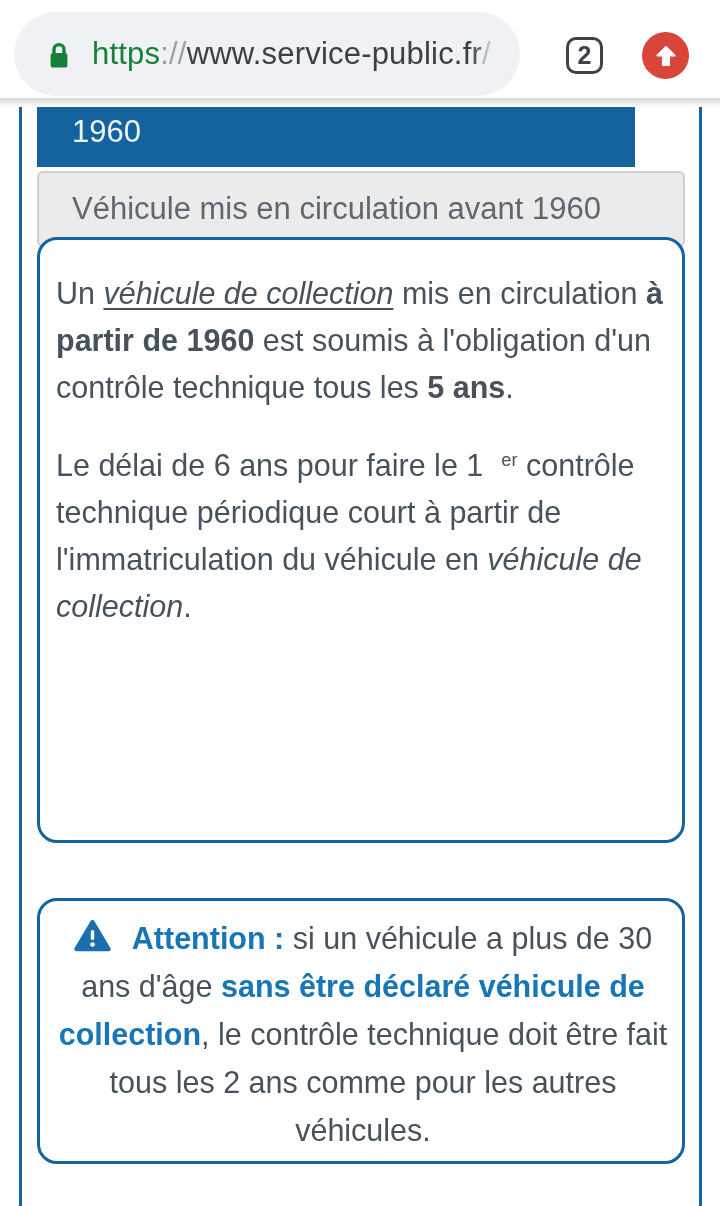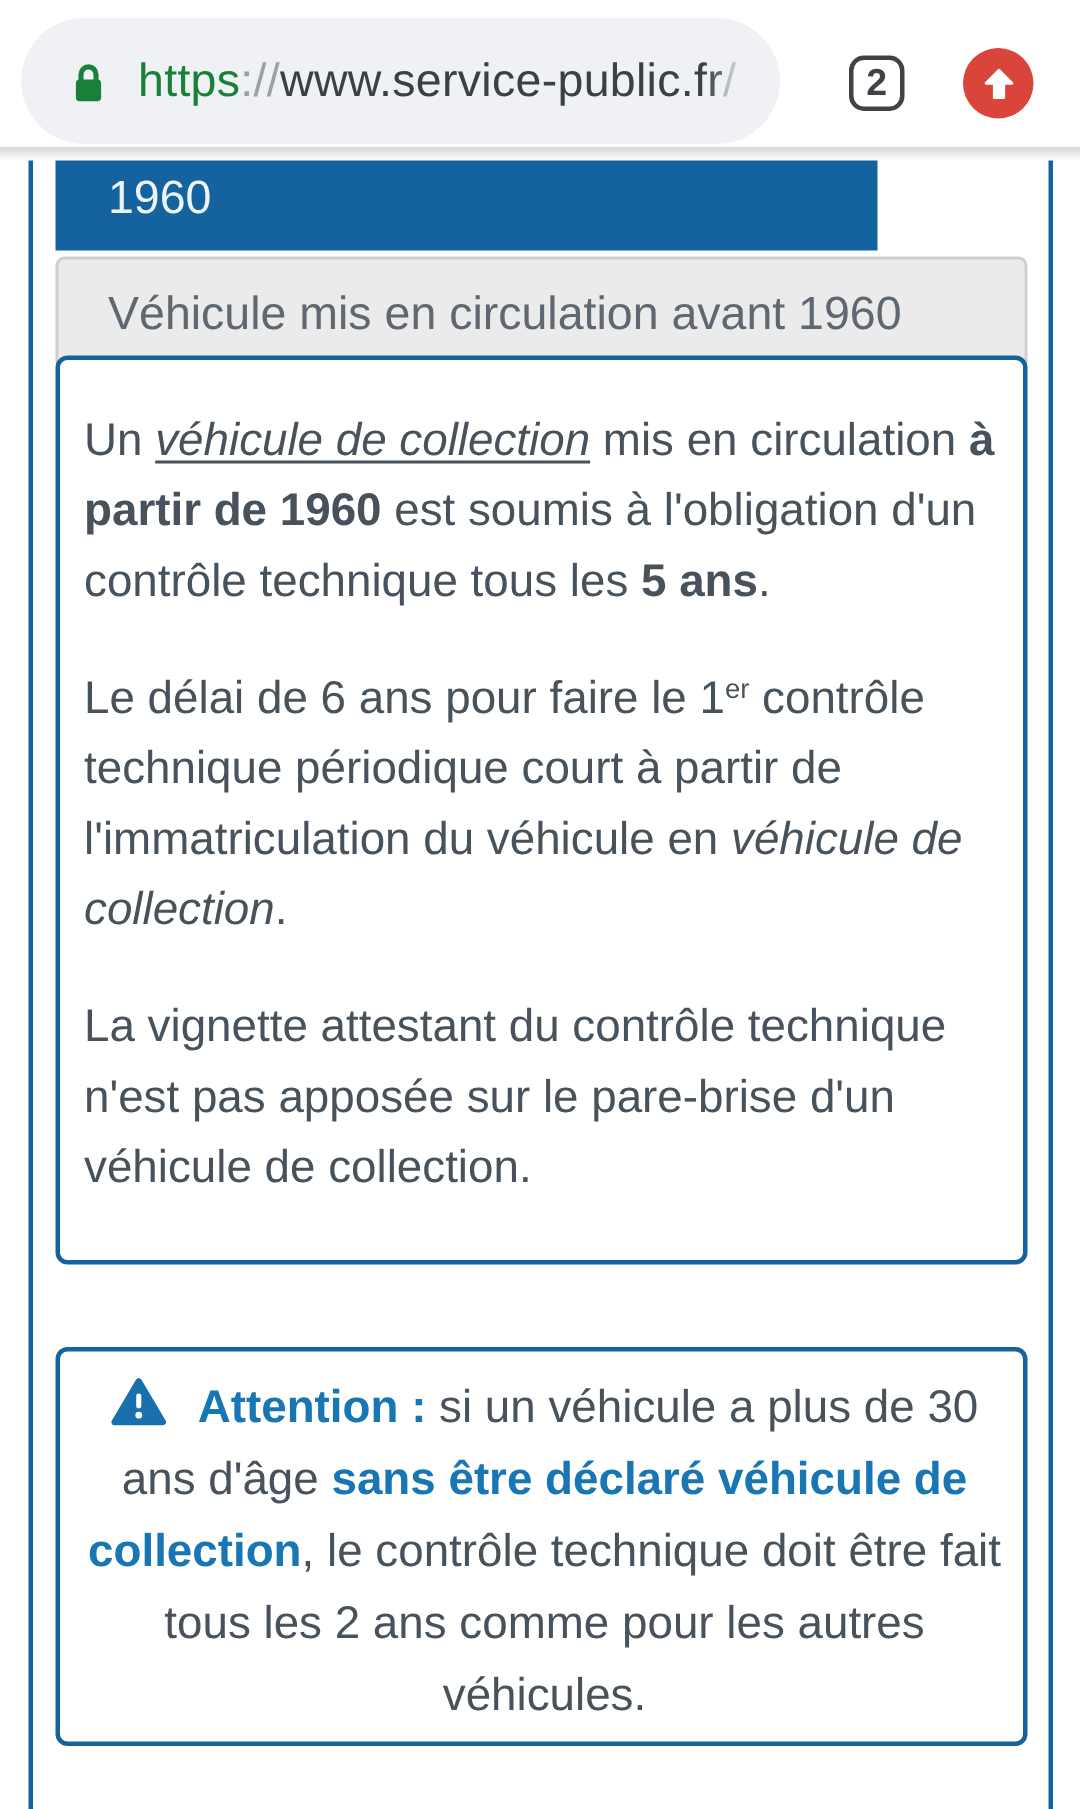--- a/index.html
+++ b/index.html
@@ -55,7 +55,7 @@
   .rail-right{left:699px;}
 
   .active-tab{
-    position:absolute;left:37px;top:107px;width:548px;height:60px;
+    position:absolute;left:37px;top:107px;width:598px;height:60px;
     background:var(--blue);color:#ECF3F9;font-size:31px;
     padding:4px 0 0 35px;line-height:42px;
   }

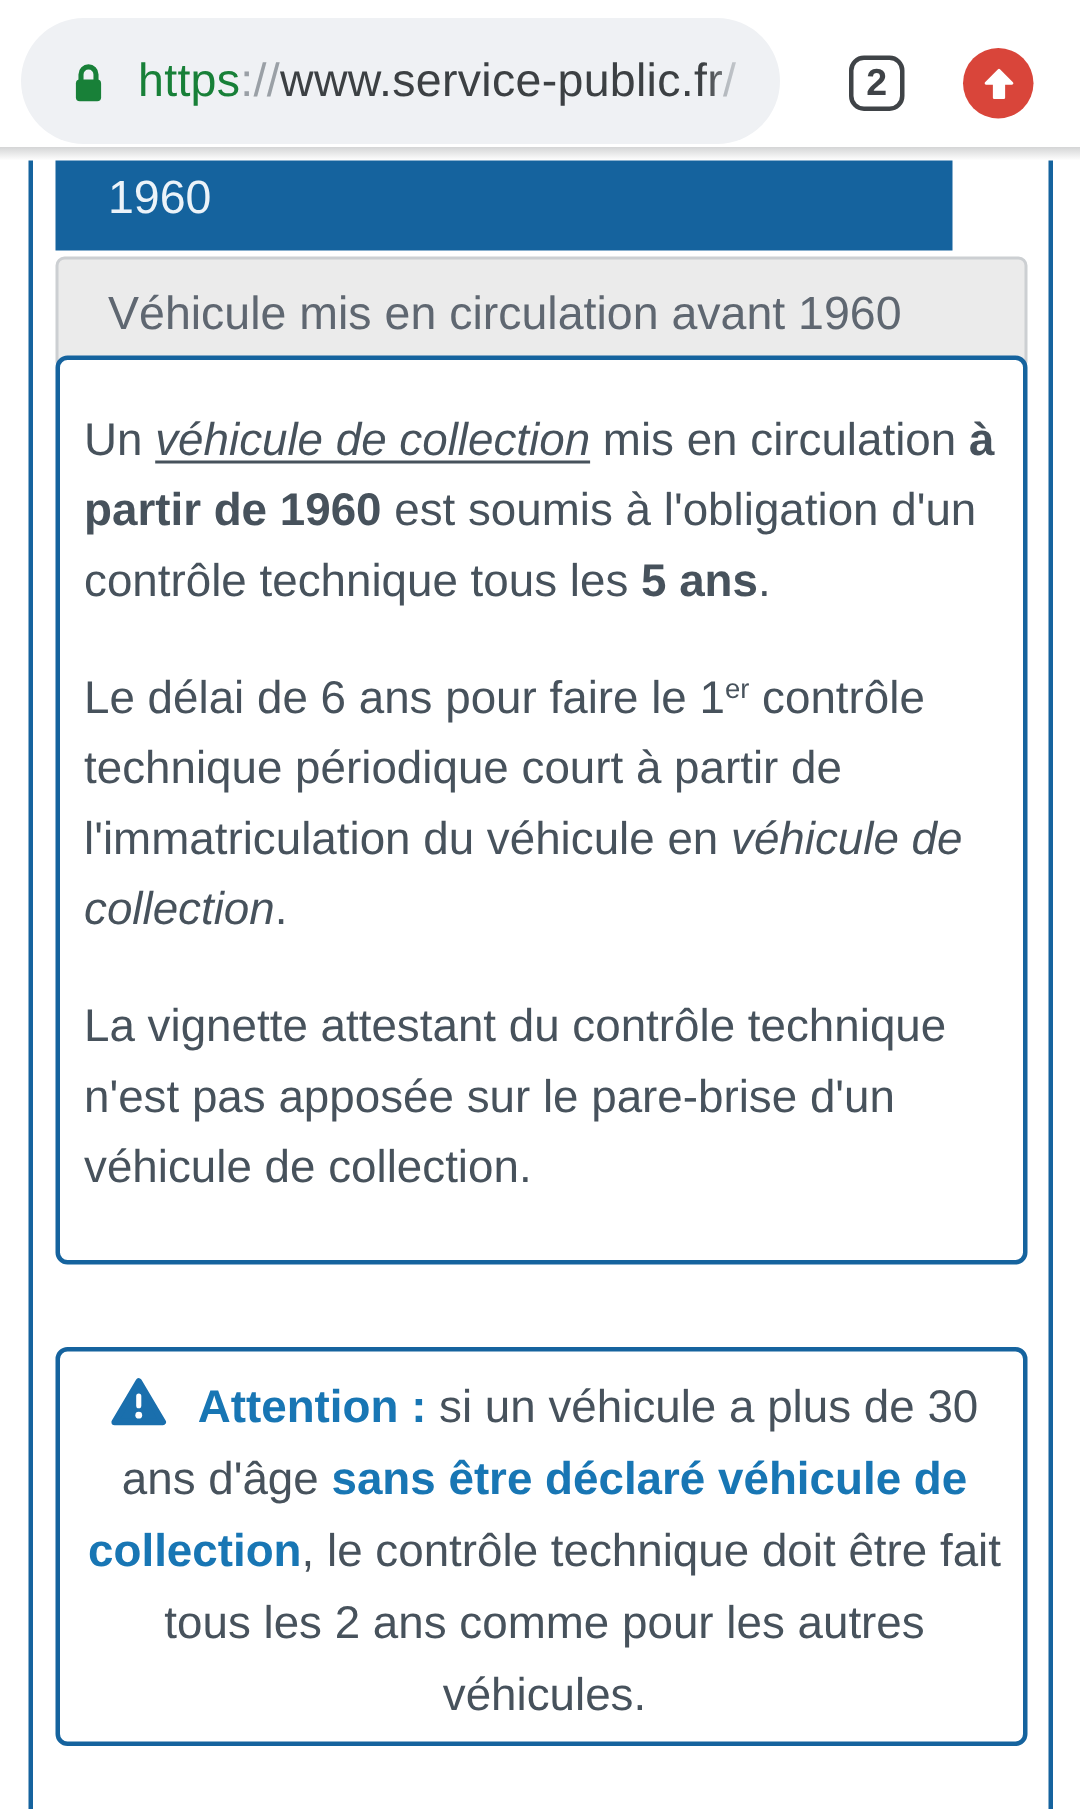--- a/index.html
+++ b/index.html
@@ -68,7 +68,7 @@
 
   .box{
     position:absolute;left:37px;width:648px;background:#fff;
-    border:3px solid var(--blue);border-radius:8px;
+    border:3px solid var(--blue);border-radius:20px;
     color:var(--body-text);font-size:30.5px;
   }
   .content-box{top:237px;height:606px;padding:30px 12px 0 16px;line-height:47px;}

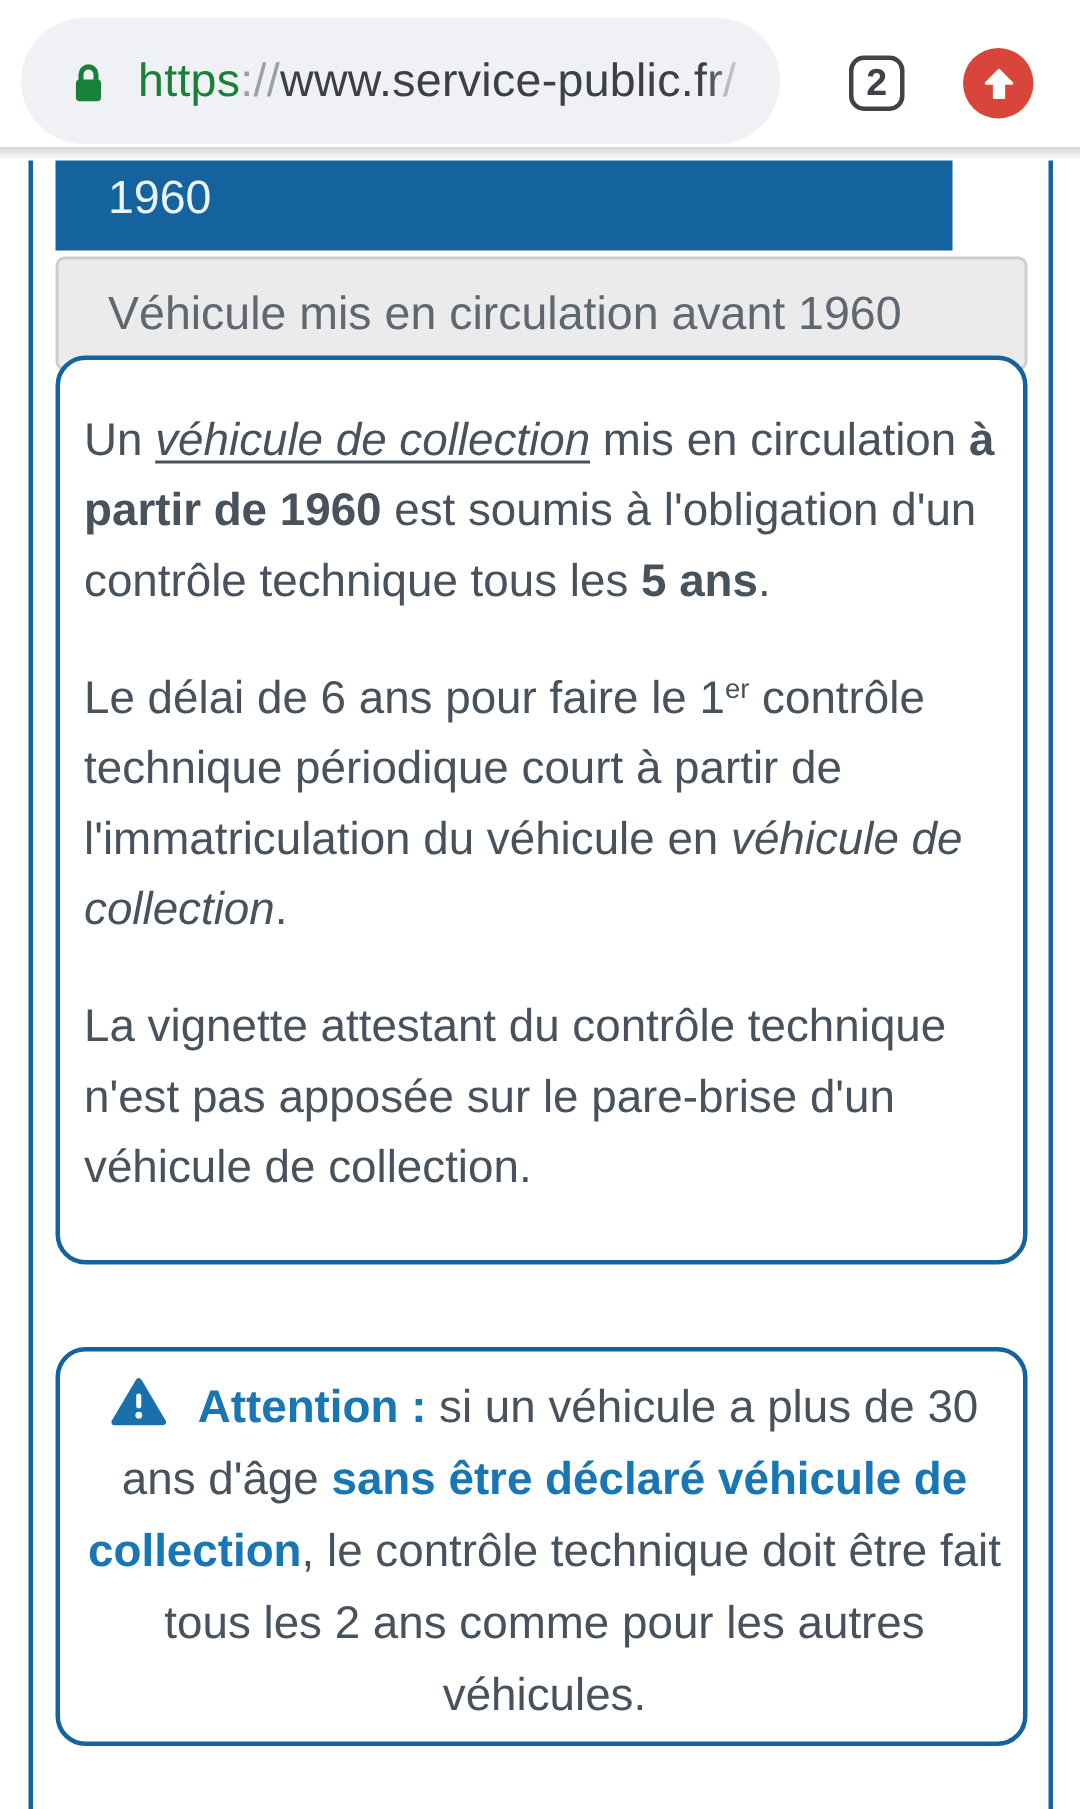--- a/index.html
+++ b/index.html
@@ -83,7 +83,7 @@
   .run-i{font-style:italic;}
   .run-link{font-style:italic;text-decoration:underline;text-underline-offset:4px;text-decoration-thickness:2px;}
   .run-bb{font-weight:700;color:var(--link-blue);}
-  sup.run-sup{font-size:0.6em;line-height:0;vertical-align:baseline;position:relative;top:-0.55em;}
+  sup.run-sup{font-size:0.6em;line-height:0;vertical-align:baseline;position:relative;top:-0.55em;margin-left:18px;}
 
   .warn-icon{vertical-align:-3px;margin-right:21px;}
 </style>

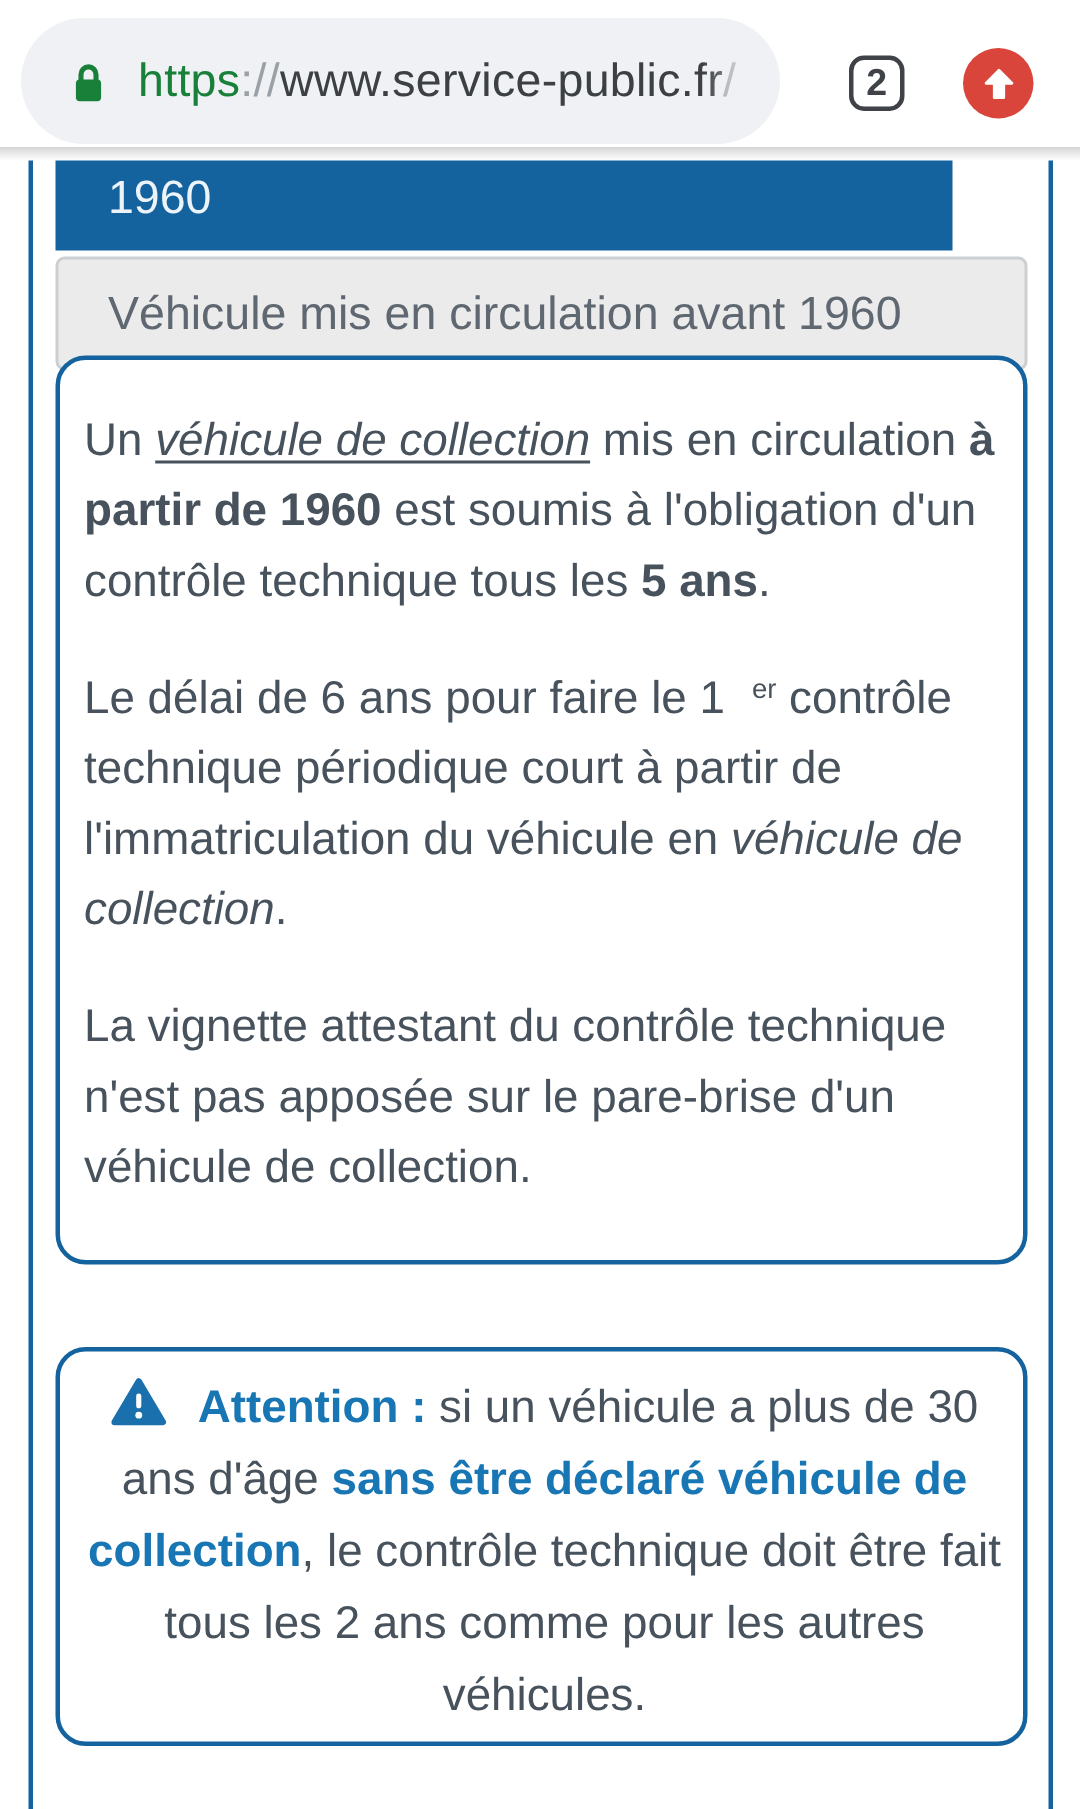--- a/index.html
+++ b/index.html
@@ -124,7 +124,6 @@
   <section class="box content-box">
     <p><span class="run-n">Un </span><span class="run-link">véhicule de collection</span><span class="run-n"> mis en circulation </span><span class="run-b">à partir de 1960</span><span class="run-n"> est soumis à l'obligation d'un contrôle technique tous les </span><span class="run-b">5 ans</span><span class="run-n">.</span></p>
     <p><span class="run-n">Le délai de 6 ans pour faire le 1</span><sup class="run-sup">er</sup><span class="run-n"> contrôle technique périodique court à partir de l'immatriculation du véhicule en </span><span class="run-i">véhicule de collection</span><span class="run-n">.</span></p>
-    <p><span class="run-n">La vignette attestant du contrôle technique n'est pas apposée sur le pare-brise d'un véhicule de collection.</span></p>
   </section>
 
   <section class="box attention-box">

